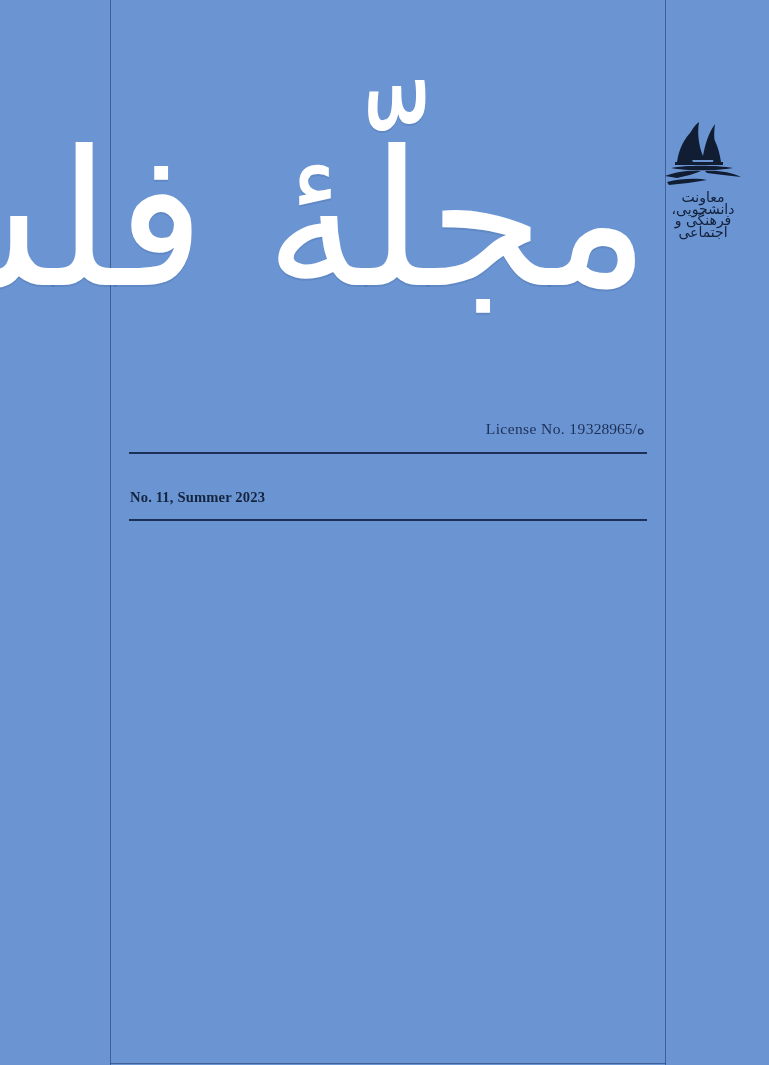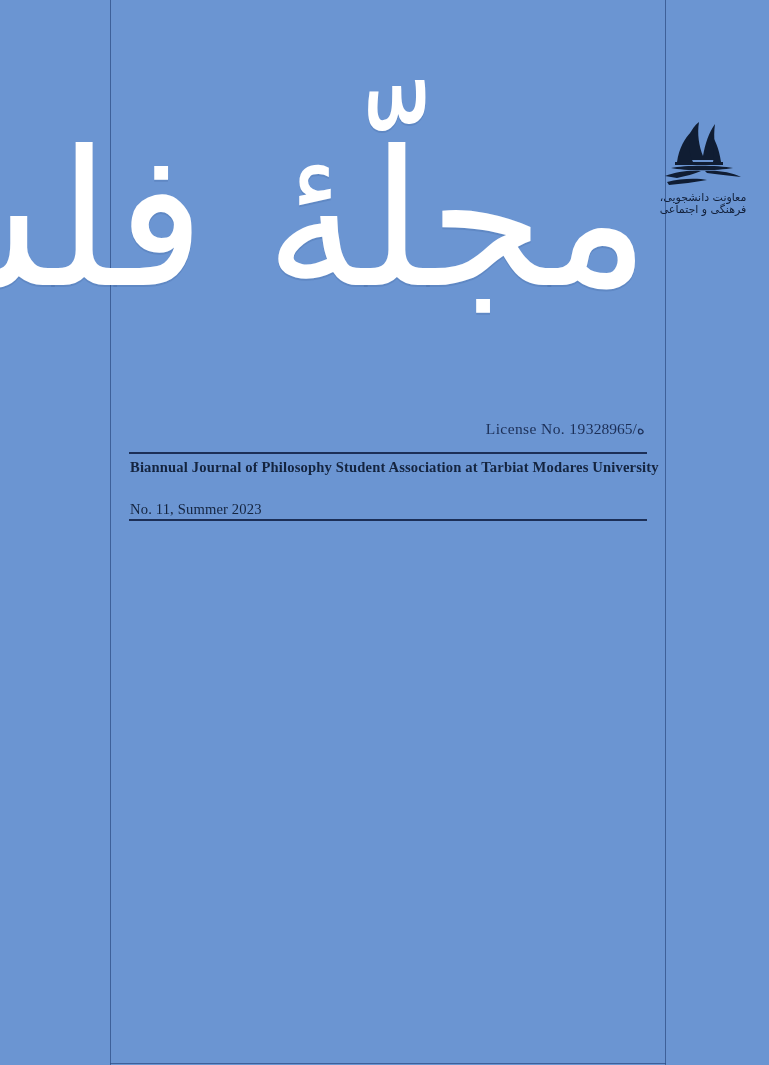--- a/index.html
+++ b/index.html
@@ -135,7 +135,7 @@
   .logo-caption {
     color: #12203a;
     font-family: "DejaVu Sans", sans-serif;
-    font-size: 11px;
+    font-size: 14px;
     line-height: 11.5px;
     letter-spacing: 0;
   }

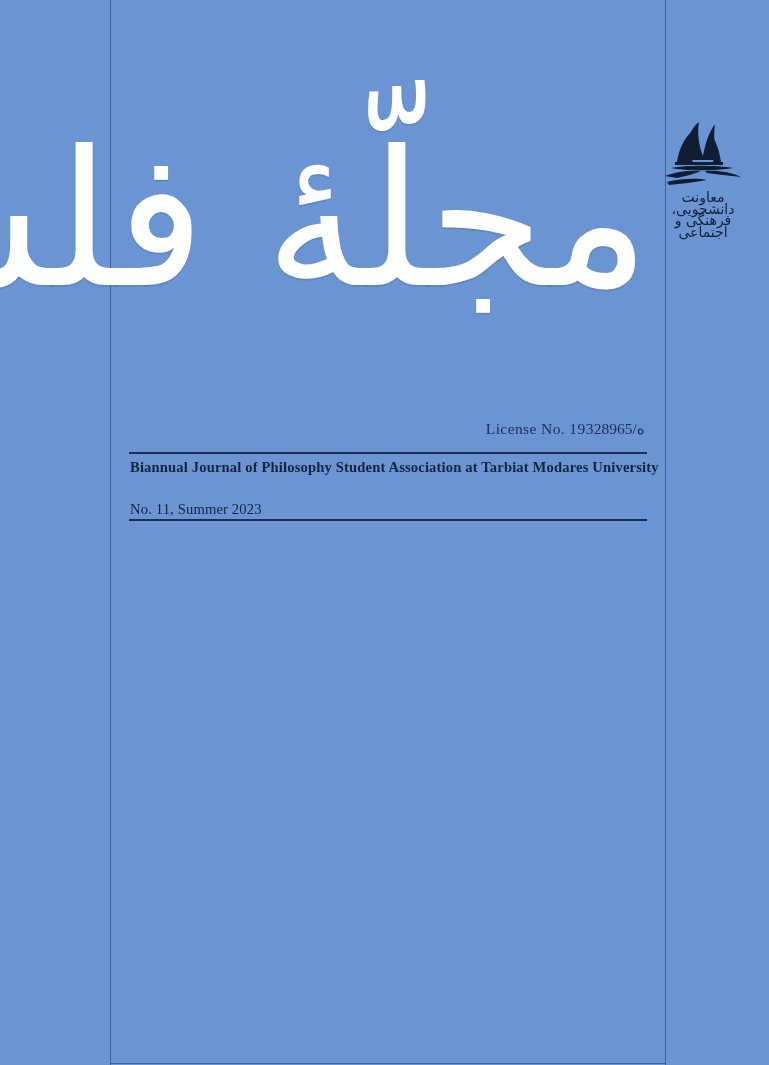--- a/index.html
+++ b/index.html
@@ -162,7 +162,6 @@
   <div class="license">License No. 193ه/28965</div>
 
   <div class="tb-line tb-line-top"></div>
-  <div class="subtitle">Biannual Journal of Philosophy Student Association at Tarbiat Modares University</div>
   <div class="issue">No. 11, Summer 2023</div>
   <div class="tb-line tb-line-bot"></div>
 

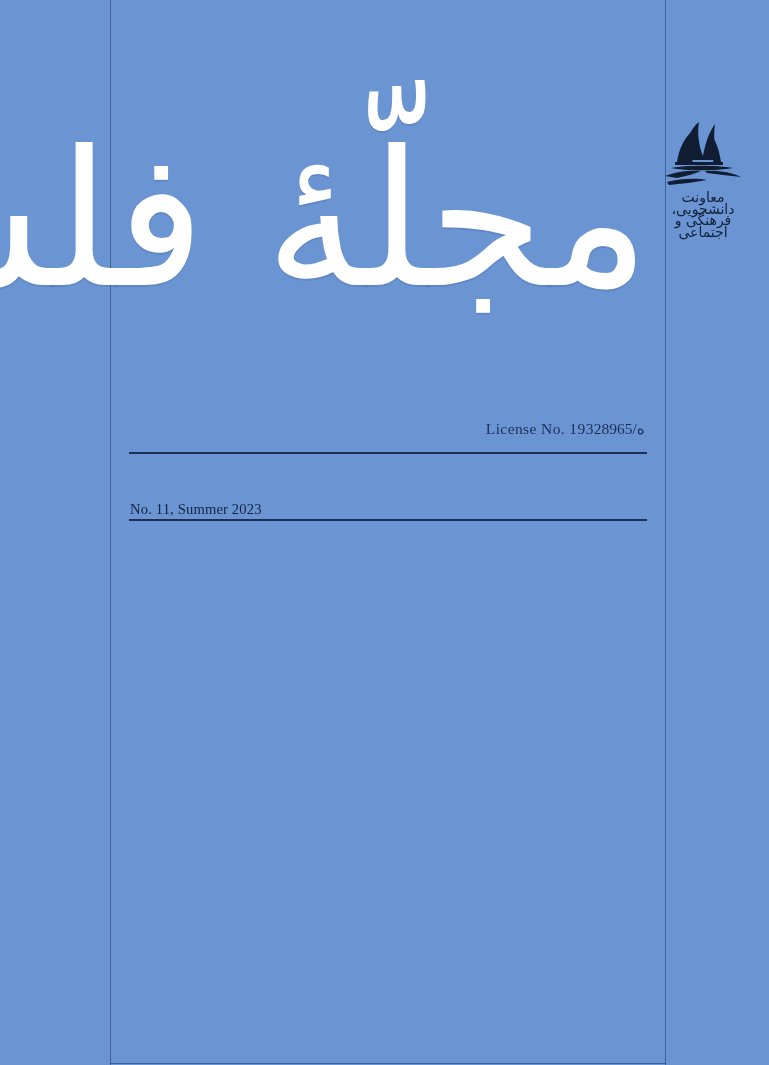--- a/index.html
+++ b/index.html
@@ -103,10 +103,9 @@
     top: 489px;
     color: #14243f;
     font-family: "Liberation Serif", serif;
-    font-weight: normal;
+    font-weight: bold;
     font-size: 14.6px;
     letter-spacing: 0.15px;
-    margin-top: 12px;
   }
 
   

